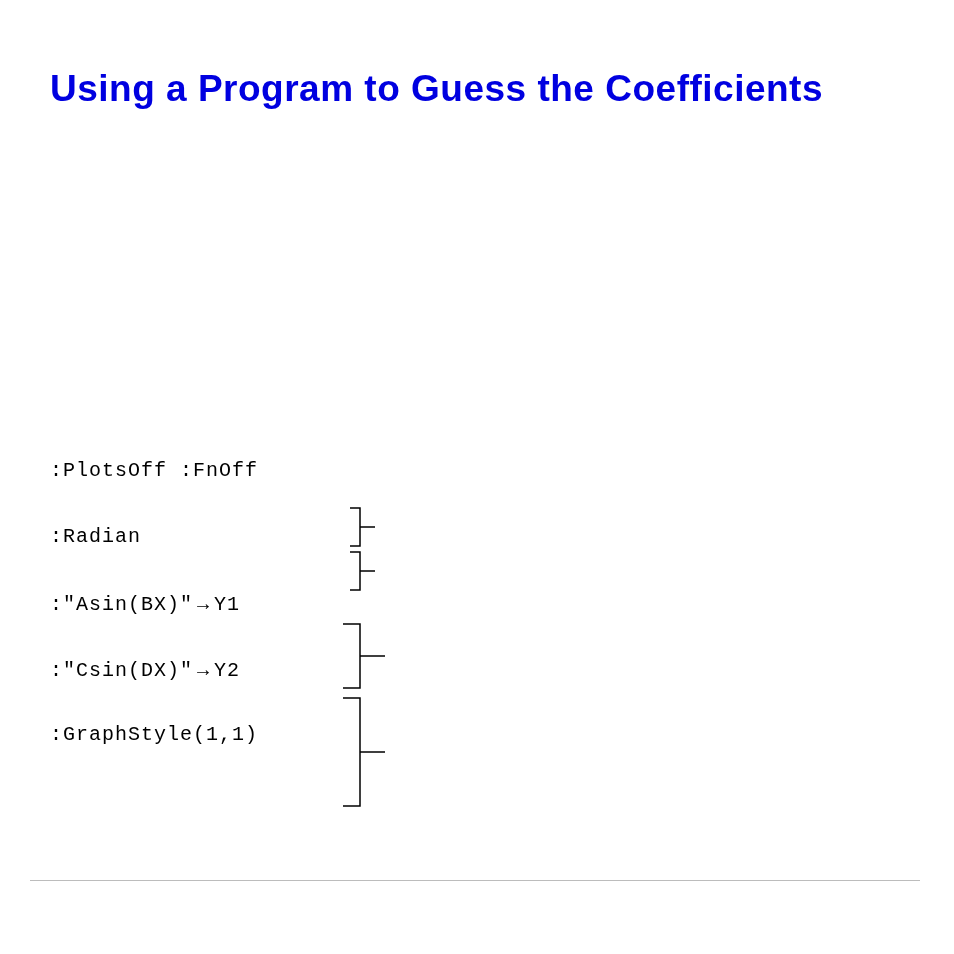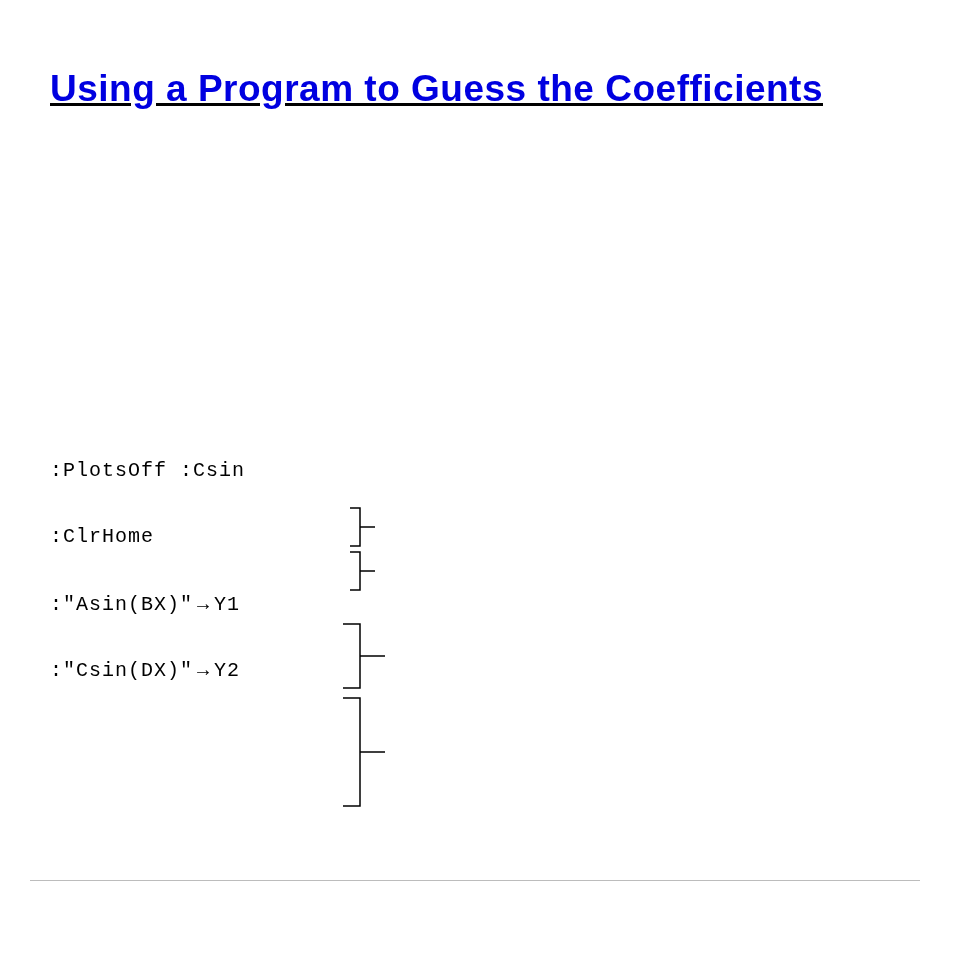--- a/index.html
+++ b/index.html
@@ -16,7 +16,6 @@
     height: 954px;
     box-sizing: border-box;
     padding: 60px 50px 0 50px;
-    text-decoration: underline;
   }
   .title {
     color: #0000e0;

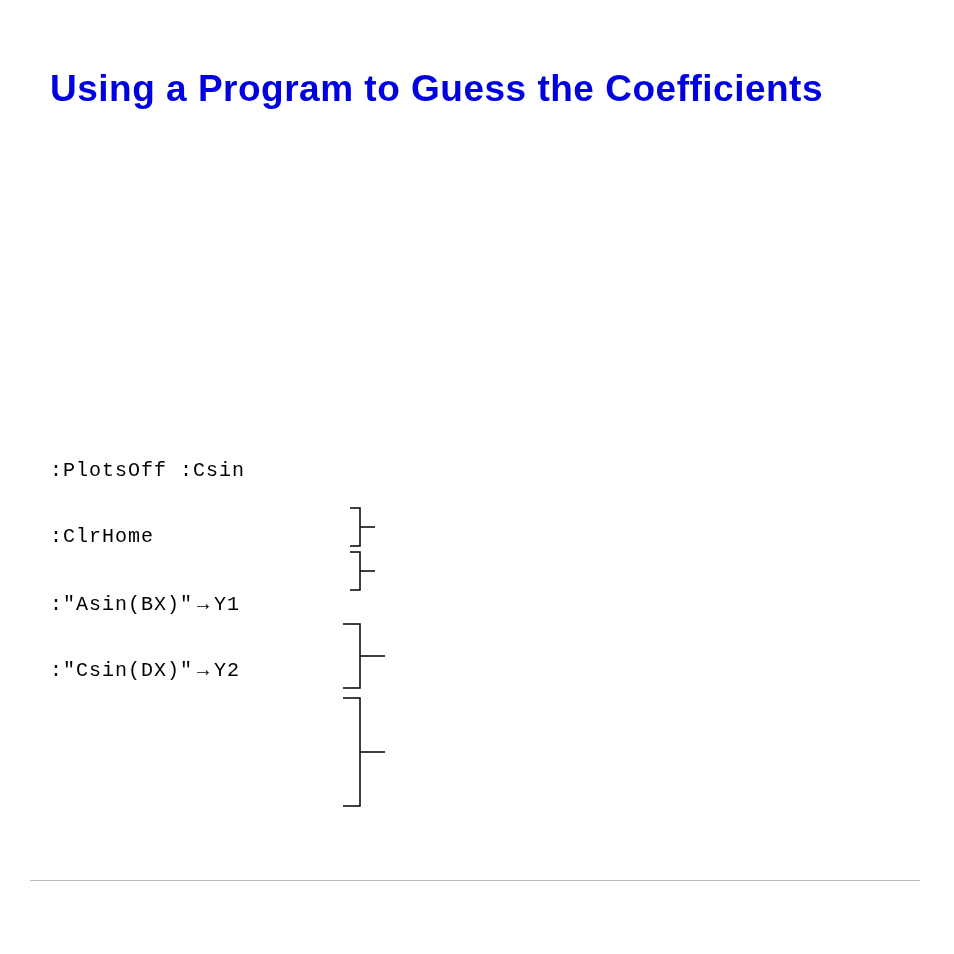--- a/index.html
+++ b/index.html
@@ -72,7 +72,7 @@
   <div class="code-area">
 
     <div class="code">
-      <div class="line">:PlotsOff :Csin</div>
+      <div class="line">:PlotsOff :FnOff</div>
       <div class="line">:ClrHome</div>
       <div class="line"><span>:"Asin(BX)"</span><span class="arrow">→</span><span>Y1</span></div>
       <div class="line"><span>:"Csin(DX)"</span><span class="arrow">→</span><span>Y2</span></div>

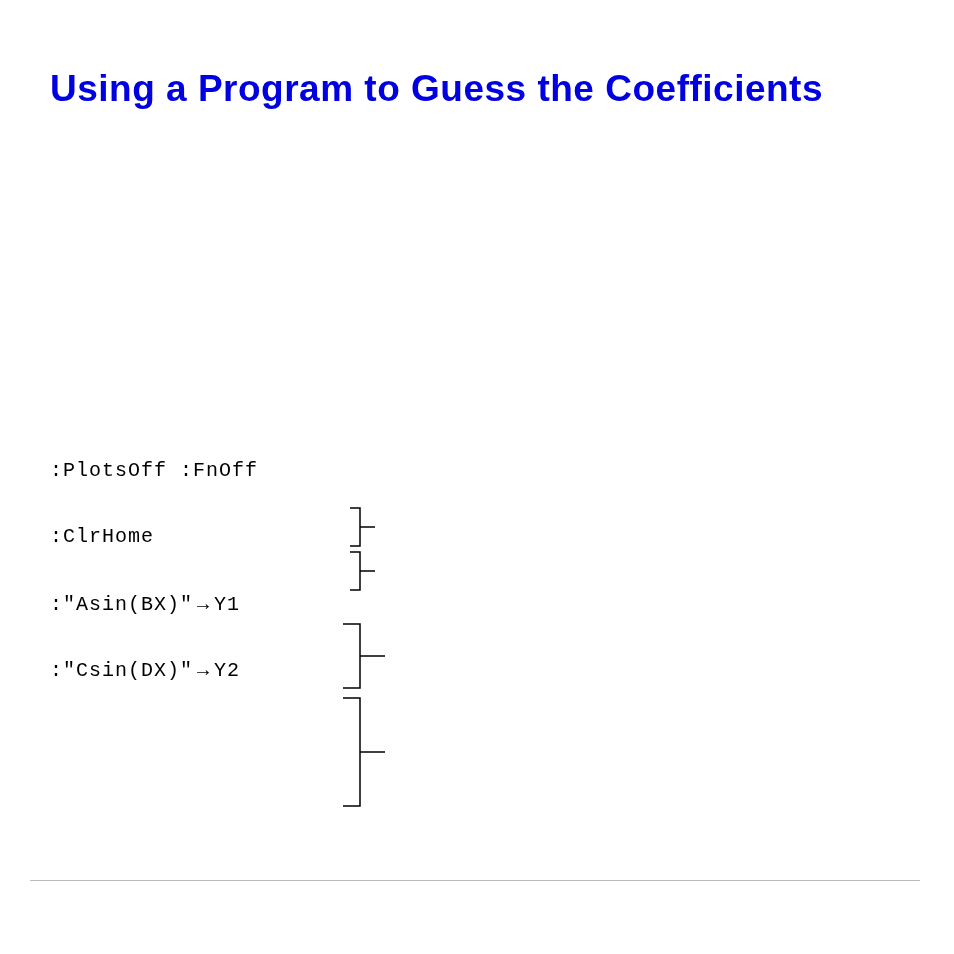--- a/index.html
+++ b/index.html
@@ -73,7 +73,7 @@
 
     <div class="code">
       <div class="line">:PlotsOff :FnOff</div>
-      <div class="line">:ClrHome</div>
+      <div class="line">:Radian</div>
       <div class="line"><span>:"Asin(BX)"</span><span class="arrow">→</span><span>Y1</span></div>
       <div class="line"><span>:"Csin(DX)"</span><span class="arrow">→</span><span>Y2</span></div>
       

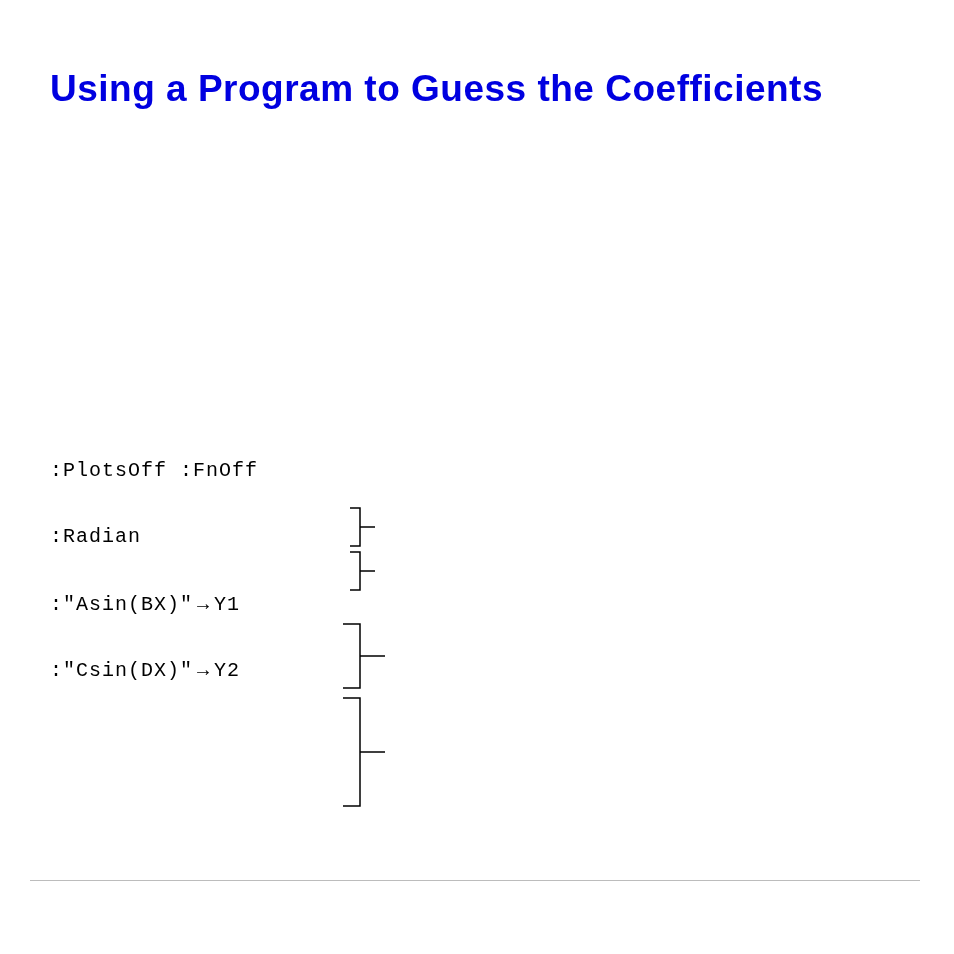--- a/index.html
+++ b/index.html
@@ -76,6 +76,7 @@
       <div class="line">:Radian</div>
       <div class="line"><span>:"Asin(BX)"</span><span class="arrow">→</span><span>Y1</span></div>
       <div class="line"><span>:"Csin(DX)"</span><span class="arrow">→</span><span>Y2</span></div>
+      <div class="line">:GraphStyle(1,1)</div>
       
       
       

